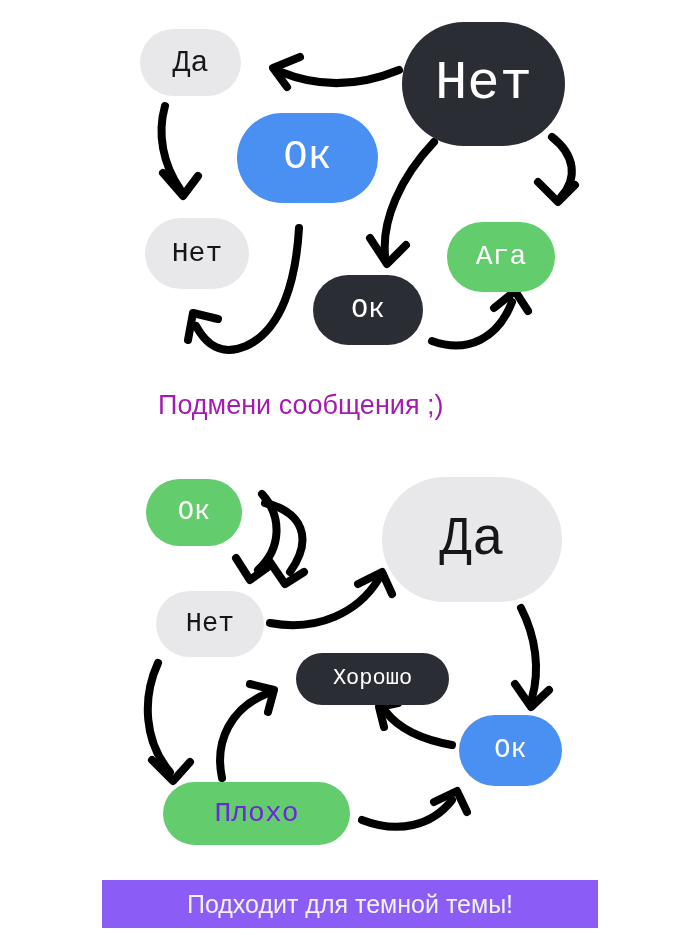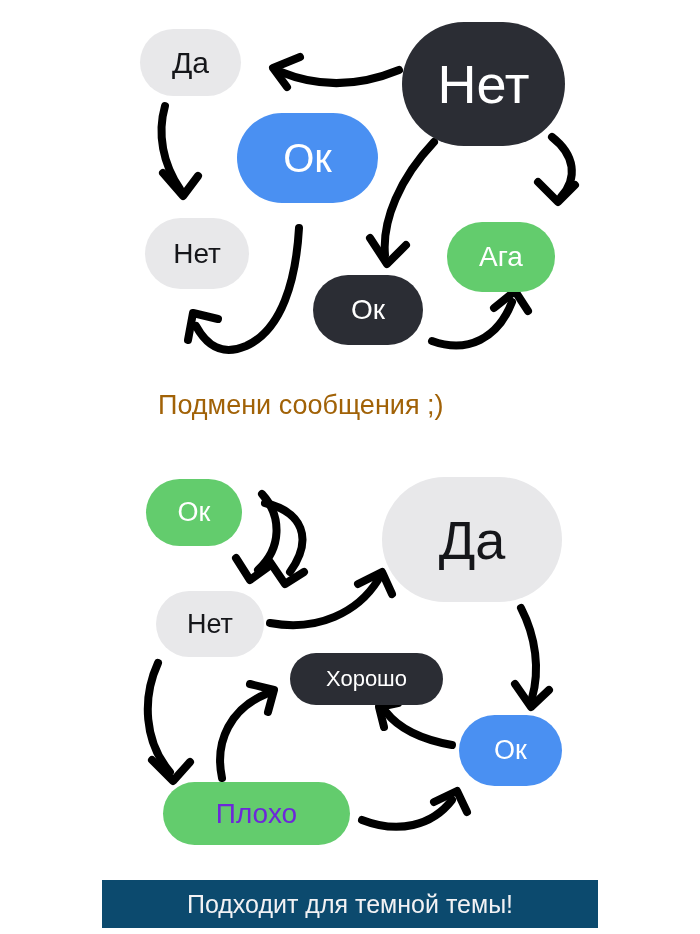--- a/index.html
+++ b/index.html
@@ -26,7 +26,7 @@
     align-items: center;
     justify-content: center;
     box-sizing: border-box;
-    font-family: Liberation Sans, sans-serif;
+    font-family: Liberation Mono, monospace;
     font-weight: 400;
     white-space: nowrap;
     line-height: 1;

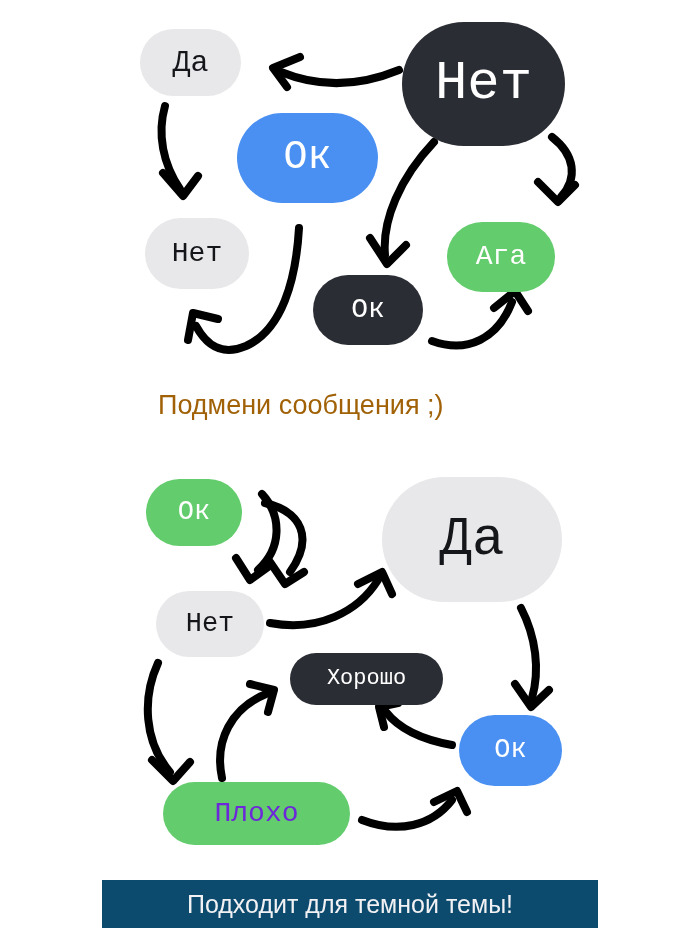--- a/index.html
+++ b/index.html
@@ -56,7 +56,7 @@
   .caption {
     position: absolute;
     text-align: right;
-    color: #a16207;
+    color: #a21caf;
     font-family: "Liberation Sans", "DejaVu Sans", sans-serif;
     white-space: nowrap;
   }

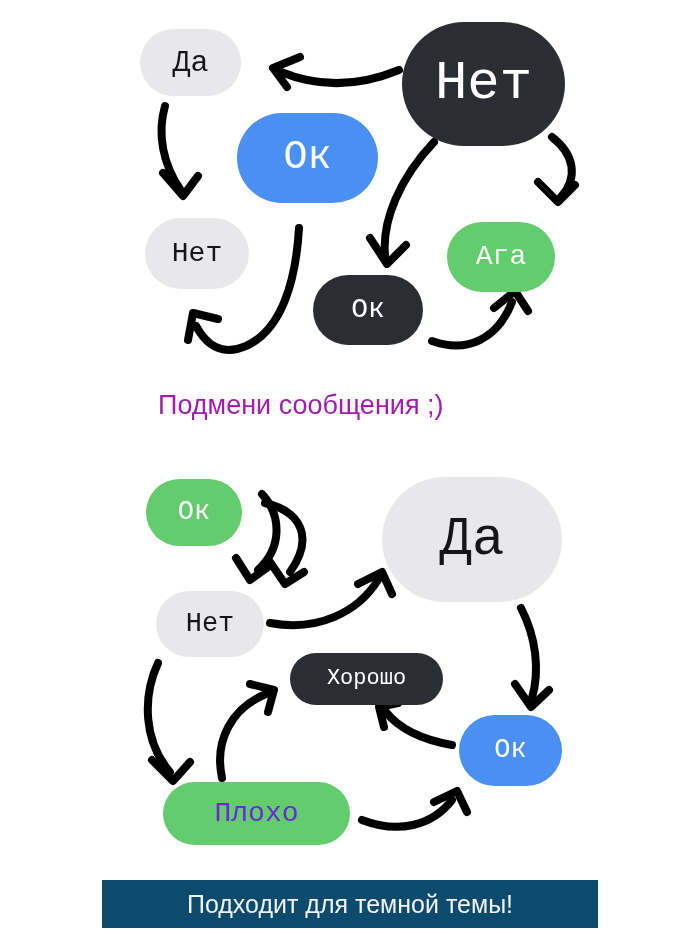--- a/index.html
+++ b/index.html
@@ -164,7 +164,7 @@
     <div class="bubble" style="left: 146px; top: 479px; width: 96px; height: 67px; background: rgb(99, 204, 109); color: rgb(255, 255, 255); font-size: 27px; border-radius: 33.5px;">Ок</div>
     <div class="bubble" style="left: 382px; top: 477px; width: 180px; height: 125px; background: rgb(232, 232, 234); color: rgb(21, 22, 26); font-size: 54px; border-radius: 62.5px;">Да</div>
     <div class="bubble" style="left: 156px; top: 591px; width: 108px; height: 66px; background: rgb(232, 232, 234); color: rgb(21, 22, 26); font-size: 27px; border-radius: 33px;">Нет</div>
-    <div class="bubble" style="left: 290px; top: 653px; width: 153px; height: 52px; background: rgb(43, 45, 52); color: rgb(255, 255, 255); font-size: 22px; border-radius: 26px;">Хорошо</div>
+    <div class="bubble" style="left: 296px; top: 653px; width: 153px; height: 52px; background: rgb(43, 45, 52); color: rgb(255, 255, 255); font-size: 22px; border-radius: 26px;">Хорошо</div>
     <div class="bubble" style="left: 459px; top: 715px; width: 103px; height: 71px; background: rgb(74, 144, 242); color: rgb(255, 255, 255); font-size: 27px; border-radius: 35.5px;">Ок</div>
     <div class="bubble" style="left: 163px; top: 782px; width: 187px; height: 63px; background: rgb(99, 204, 109); color: #6d28d9; font-size: 28px; border-radius: 31.5px;">Плохо</div>
   </div>

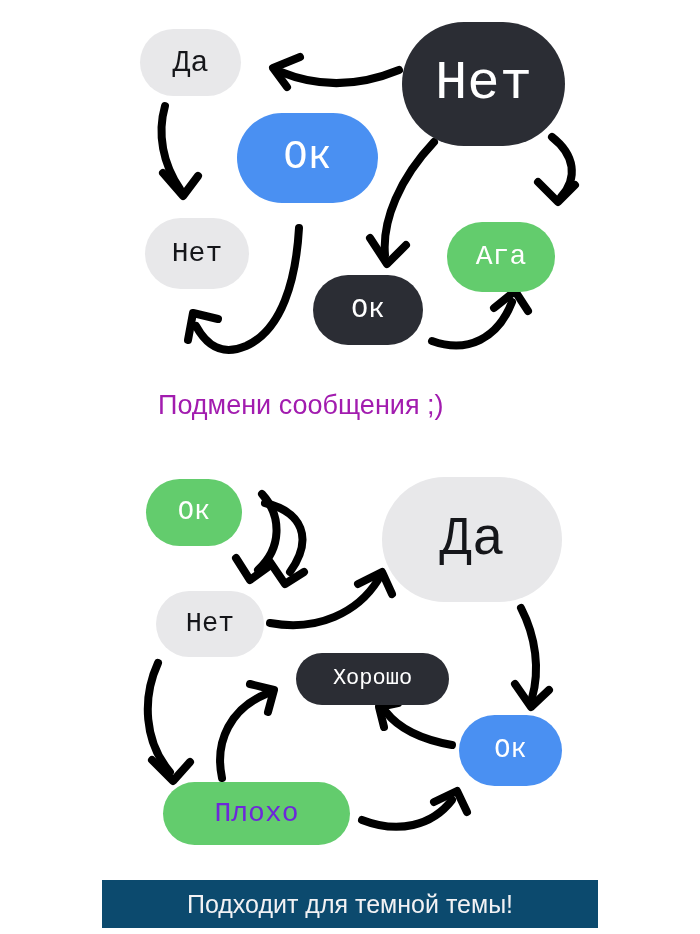--- a/index.html
+++ b/index.html
@@ -169,7 +169,7 @@
     <div class="bubble" style="left: 163px; top: 782px; width: 187px; height: 63px; background: rgb(99, 204, 109); color: #6d28d9; font-size: 28px; border-radius: 31.5px;">Плохо</div>
   </div>
 
-  <div class="banner" style="left: 102px; top: 880px; width: 496px; height: 48px; font-size: 25px; background: #0c4a6e; color: rgb(242, 242, 244);">Подходит для темной темы!</div>
+  <div class="banner" style="left: 102px; top: 880px; width: 496px; height: 48px; font-size: 25px; background: #8b5cf6; color: rgb(242, 242, 244);">Подходит для темной темы!</div>
 
 </div>
 

